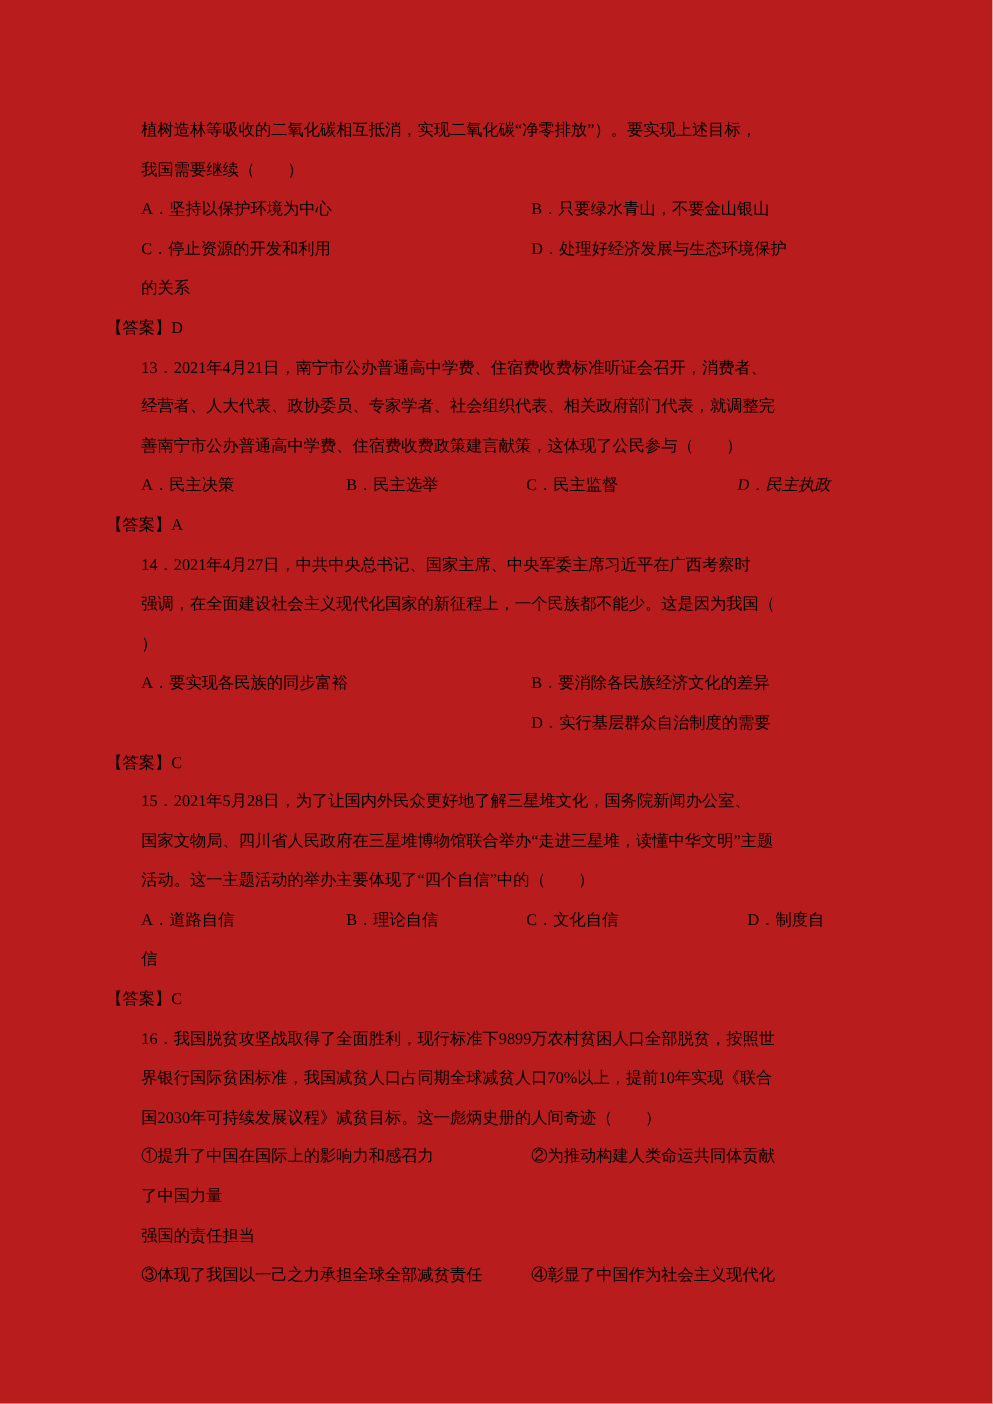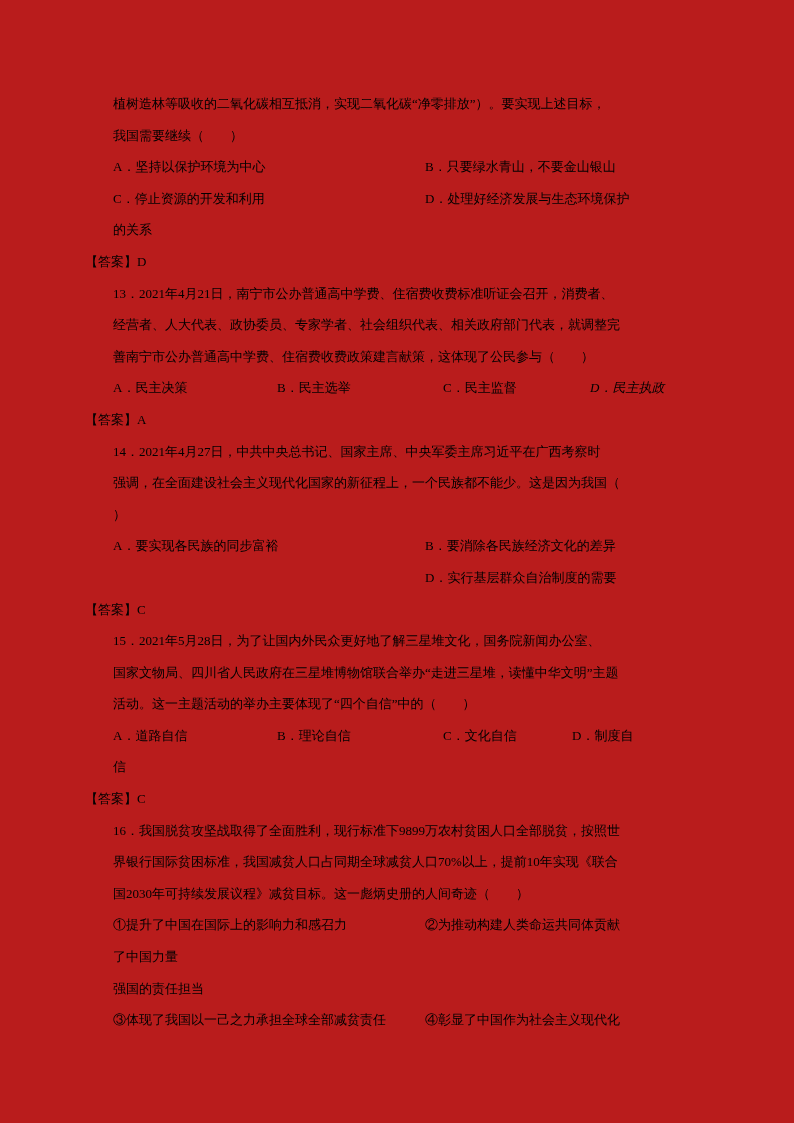--- a/index.html
+++ b/index.html
@@ -41,7 +41,7 @@
   
   .c-a   { left: 28px;  }   
   .c-b4  { left: 192px; text-align: right; }   
-  .c-c4  { left: 358px; }   
+  .c-c4  { left: 336px; }   
   .c-d4  { left: 505px; font-style: italic; }   
   .c-b2  { left: 340px; }   
   .c-d15 { left: 487px; }   

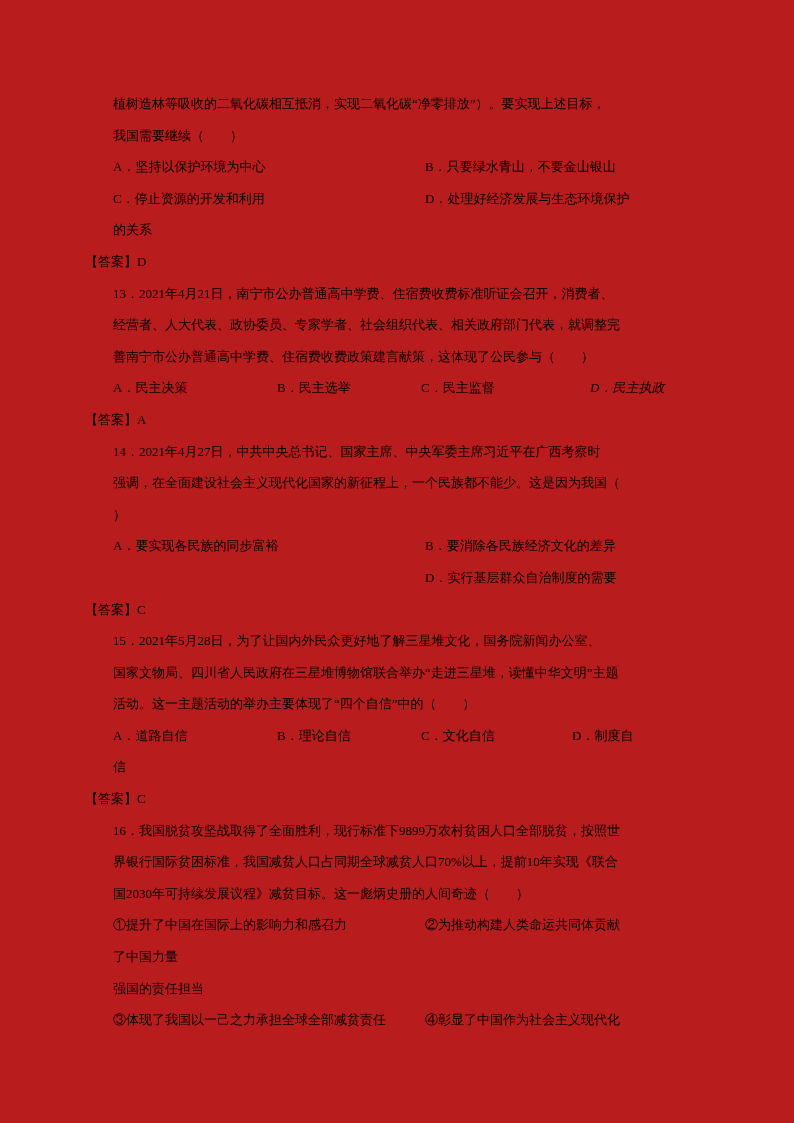--- a/index.html
+++ b/index.html
@@ -44,7 +44,7 @@
   .c-c4  { left: 336px; }   
   .c-d4  { left: 505px; font-style: italic; }   
   .c-b2  { left: 340px; }   
-  .c-d15 { left: 487px; }   
+  .c-d15 { left: 513px; }   
   .answer {
     padding-left: 0;
     font-family: Liberation Serif, serif;

